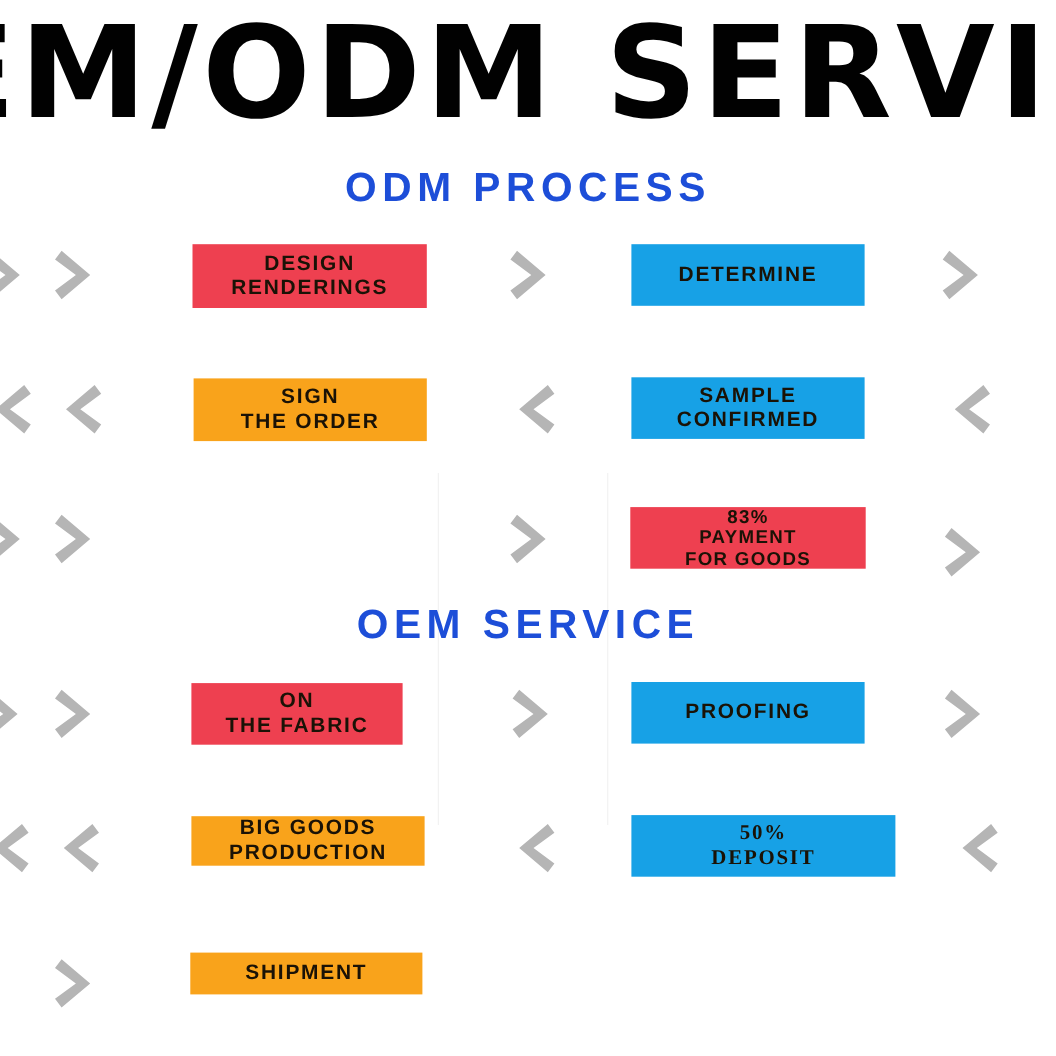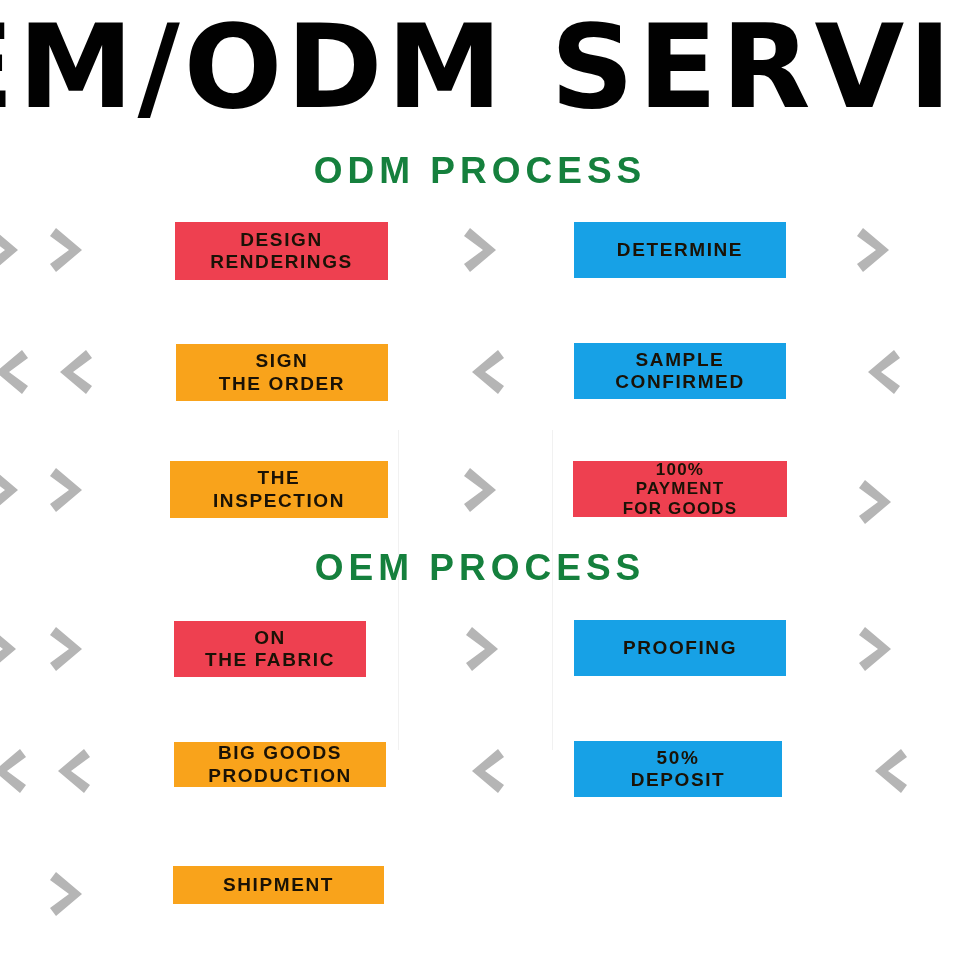--- a/index.html
+++ b/index.html
@@ -67,7 +67,7 @@
     font-size: 37px;
     font-weight: 700;
     letter-spacing: 5px;
-    color: #15803d;
+    color: #1d4ed8;
   }
   .section-heading.odm { top: 150px; }
   .section-heading.oem { top: 547px; }

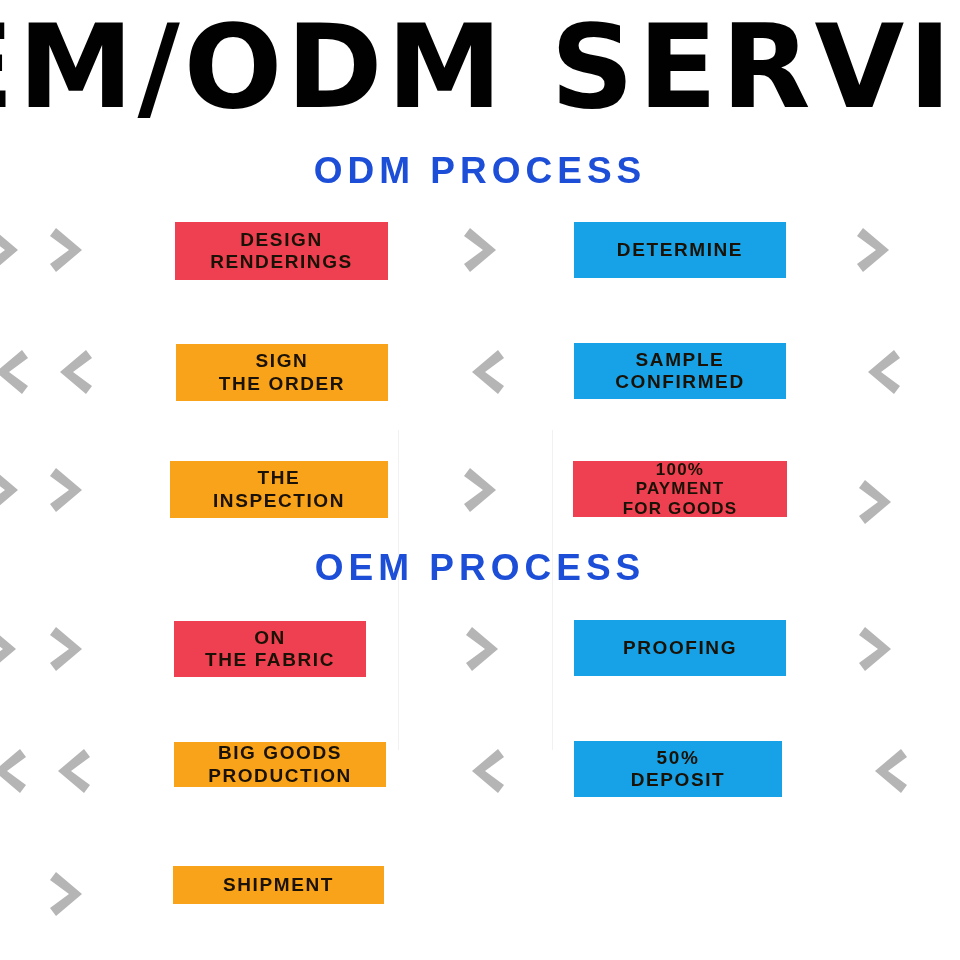--- a/index.html
+++ b/index.html
@@ -190,8 +190,6 @@
           <path d="M8 4 L34 26 L8 48 L2 40 L21 26 L2 12 Z" fill="currentColor"></path>
         </svg>
     </div>
-    <div class="stepbox orange" style="left:170px; top:11px; width:218px; height:57px;">THE
-INSPECTION</div>
     <div class="chev" style="left:462px; top:14px;">
       <svg viewBox="0 0 46 52">
           <path d="M8 4 L34 26 L8 48 L2 40 L21 26 L2 12 Z" fill="currentColor"></path>

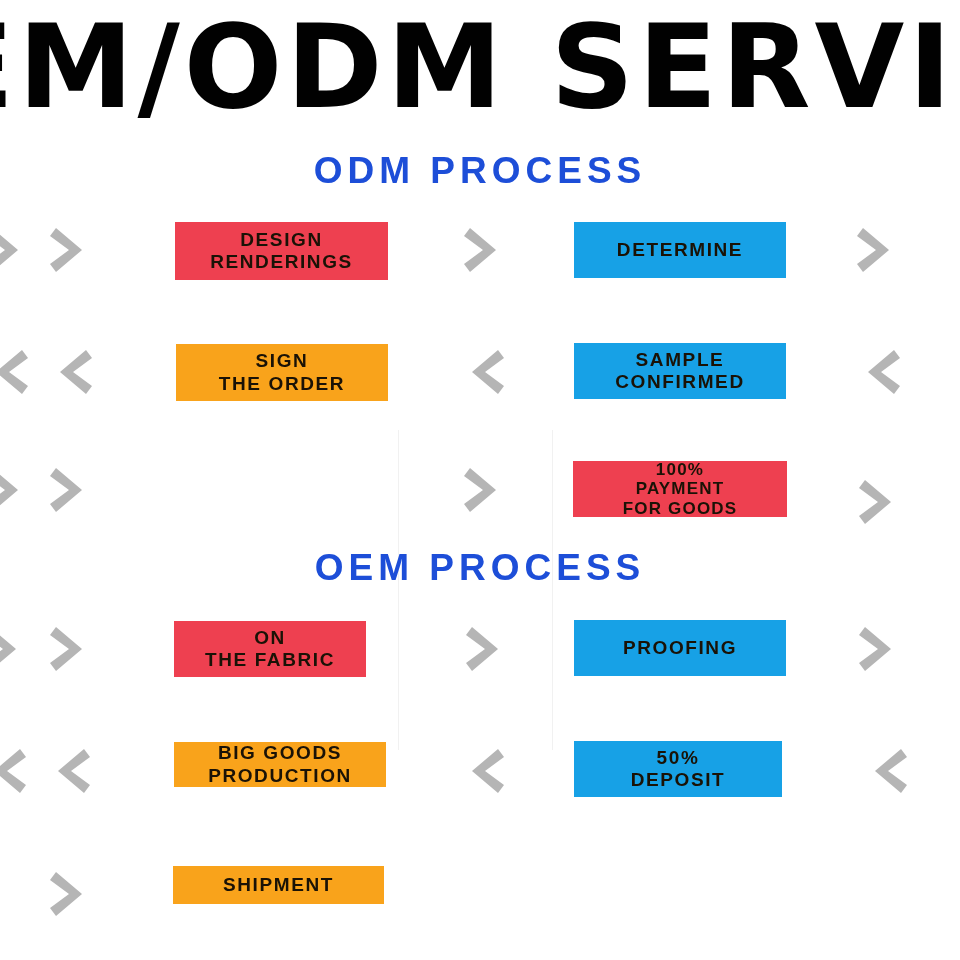--- a/index.html
+++ b/index.html
@@ -195,7 +195,7 @@
           <path d="M8 4 L34 26 L8 48 L2 40 L21 26 L2 12 Z" fill="currentColor"></path>
         </svg>
     </div>
-    <div class="stepbox red three-line" style="left:573px; top:11px; width:214px; height:56px;">100%
+    <div class="stepbox red three-line" style="left:573px; top:11px; width:214px; height:56px;">83%
 PAYMENT
 FOR GOODS</div>
     <div class="chev" style="left:857px; top:26px;">

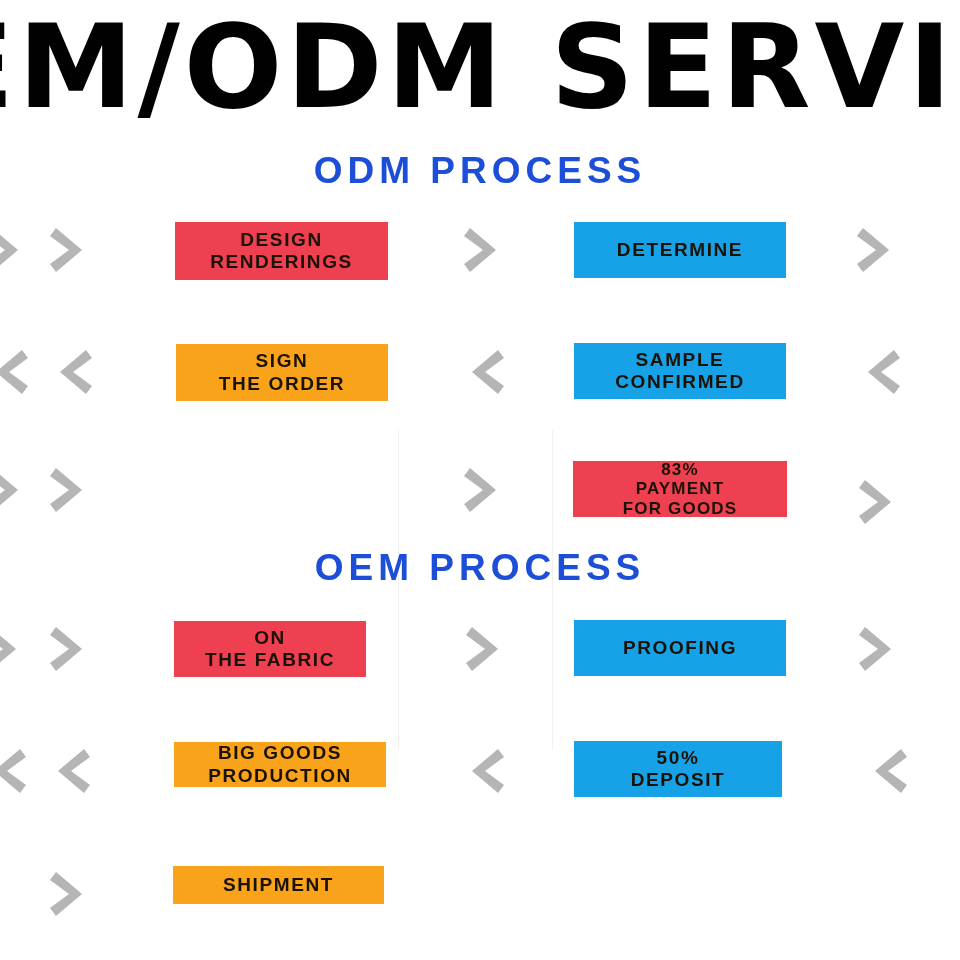--- a/index.html
+++ b/index.html
@@ -124,7 +124,7 @@
 
   <div class="section-heading odm">ODM PROCESS</div>
 
-  <div class="section-heading oem">OEM PROCESS</div>
+  <div class="section-heading oem">OEM SERVICE</div>
 
   <div class="row" style="top:212px;">
     <div class="chev" style="left:-16px; top:12px;">

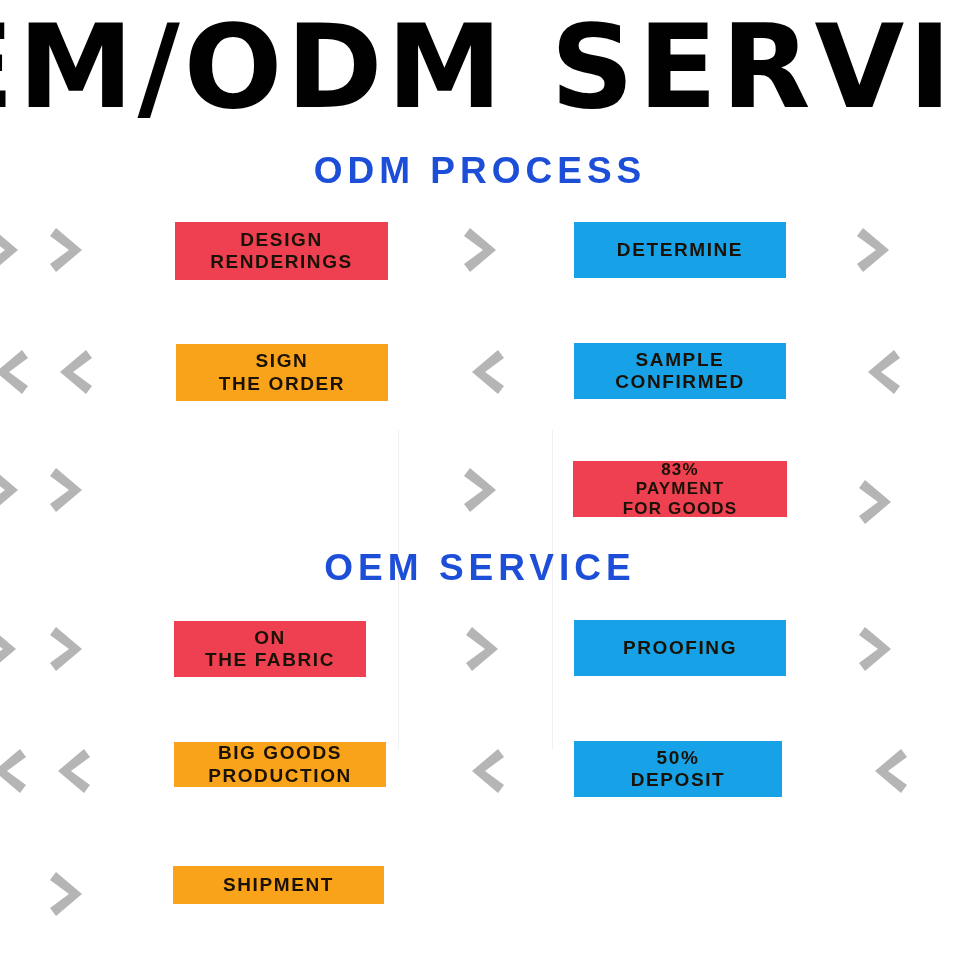--- a/index.html
+++ b/index.html
@@ -249,7 +249,7 @@
           <path d="M38 4 L12 26 L38 48 L44 40 L25 26 L44 12 Z" fill="currentColor"></path>
         </svg>
     </div>
-    <div class="stepbox blue" style="left:574px; top:10px; width:208px; height:56px;">50%
+    <div class="stepbox blue" style="left:574px; top:10px; width:240px; height:56px;font-family:Liberation Serif, serif;">50%
 DEPOSIT</div>
     <div class="chev" style="left:863px; top:14px;">
       <svg viewBox="0 0 46 52">

